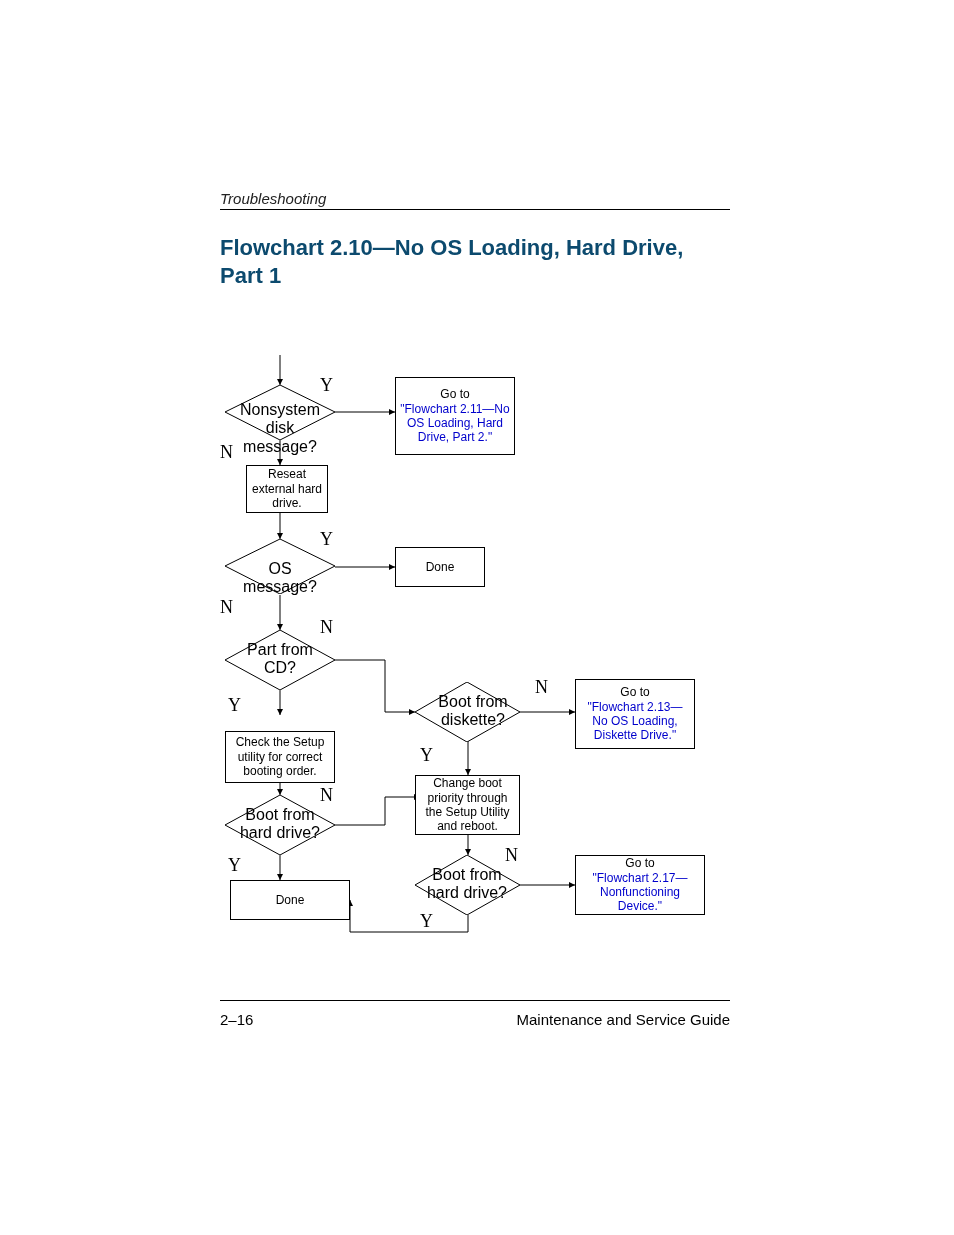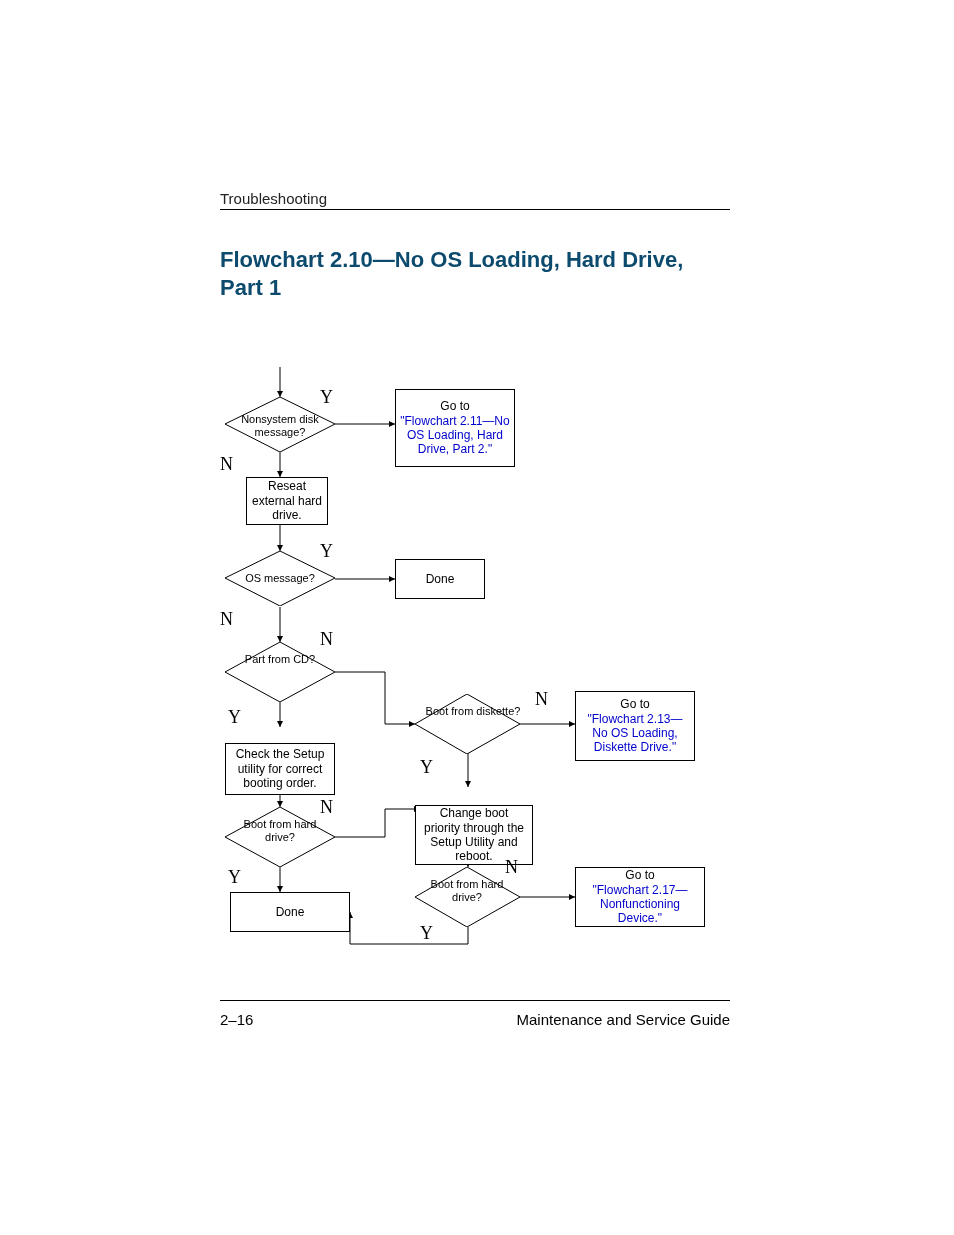--- a/index.html
+++ b/index.html
@@ -18,11 +18,12 @@
     width: 510px;
   }
   .section-header {
+    font-style: italic;
     font-size: 15px;
     color: #222;
     border-bottom: 1px solid #000;
     padding-bottom: 2px;
-    margin-bottom: 36px;
+    margin-bottom: 24px;
   }
   .title {
     font-family: Arial, Helvetica, sans-serif;

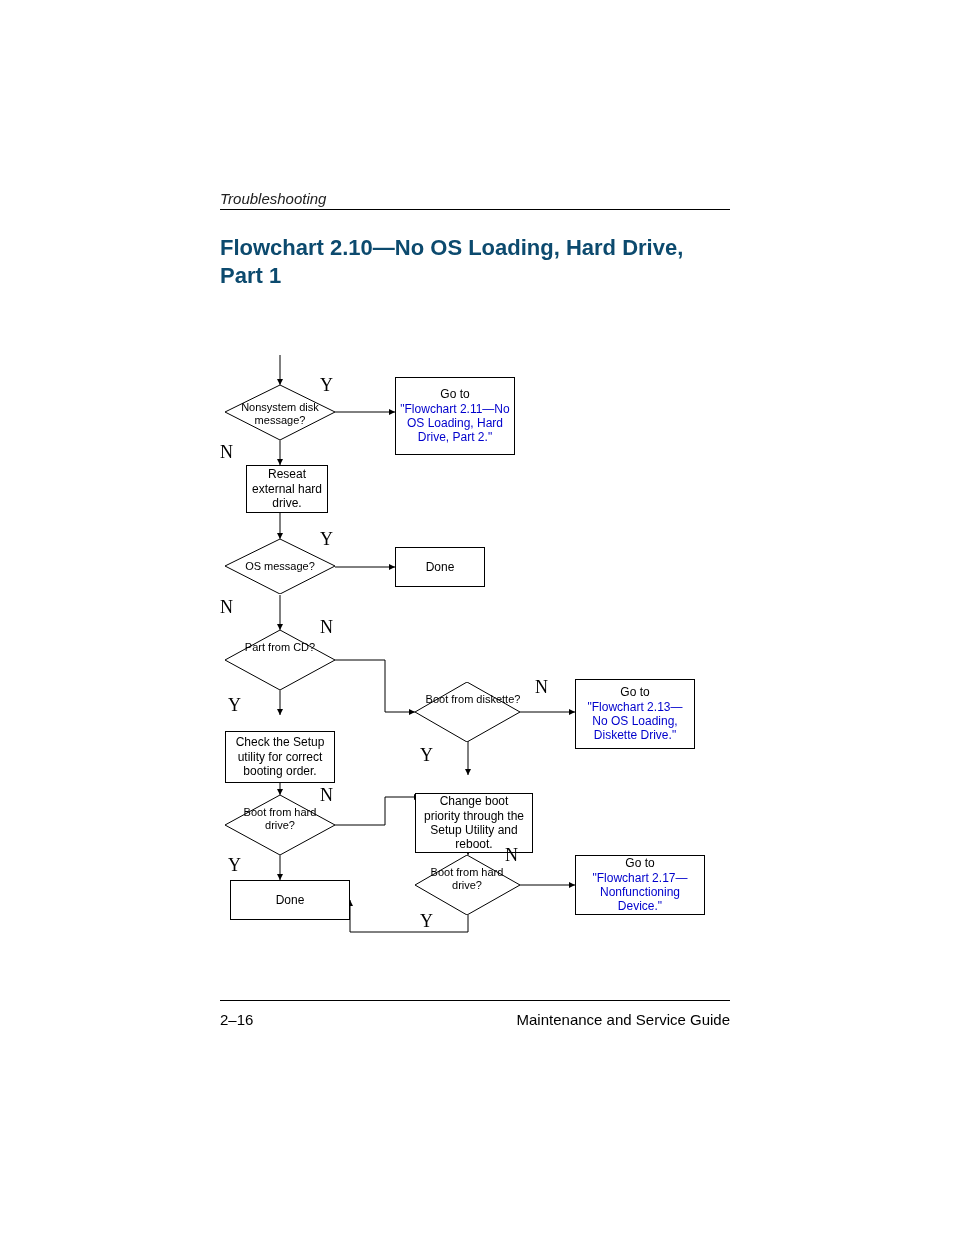--- a/index.html
+++ b/index.html
@@ -55,7 +55,7 @@
     position: absolute;
     width: 100px;
     text-align: center;
-    font-size: 11px;
+    font-size: 16px;
     line-height: 1.15;
     pointer-events: none;
   }

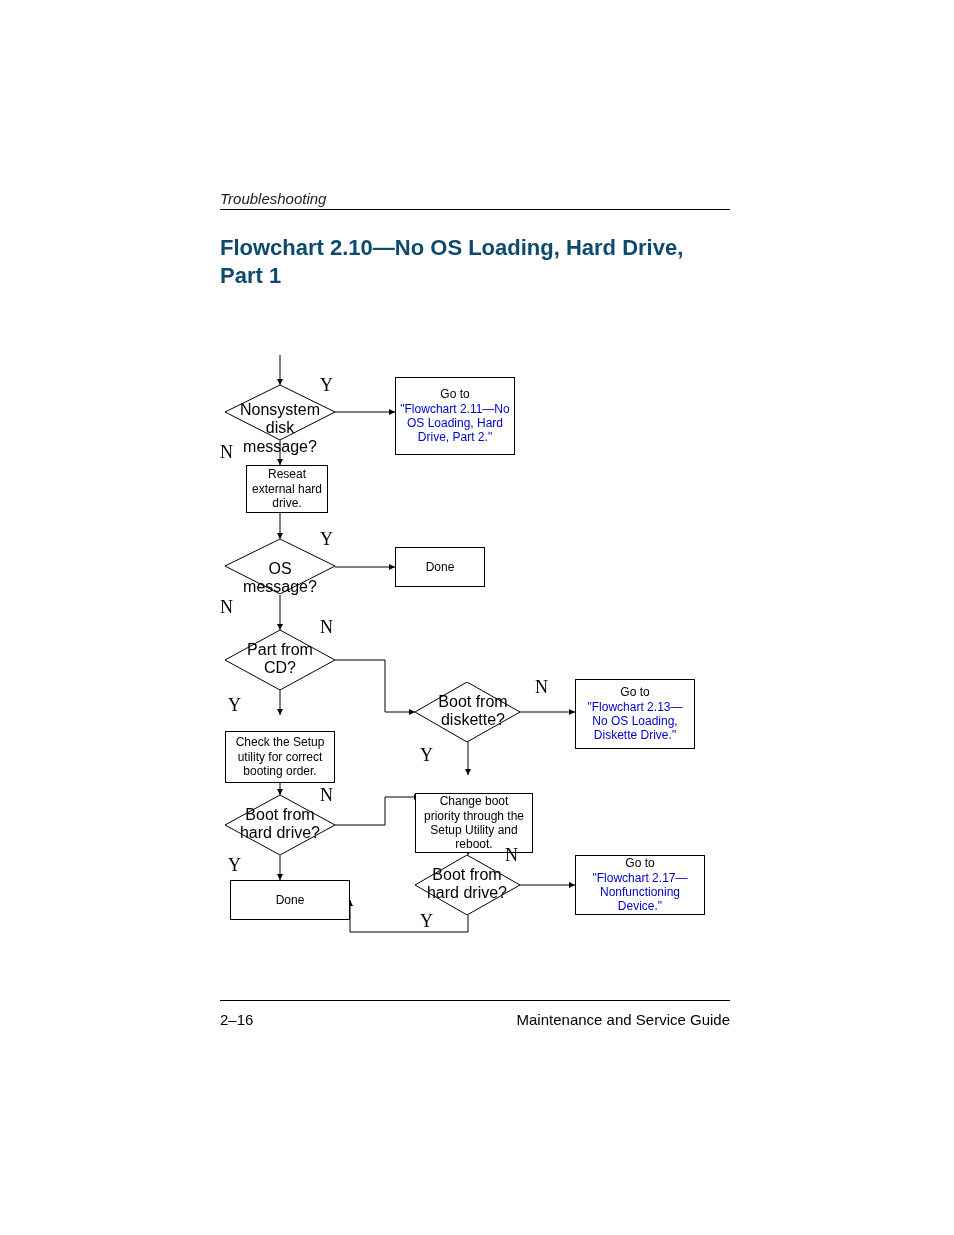--- a/index.html
+++ b/index.html
@@ -170,7 +170,7 @@
       <span class="link">"Flowchart 2.13—No OS Loading, Diskette Drive."</span>
     </div>
 
-    <div class="box" style="left:195px; top:486px; width:118px; height:60px;">Change boot priority through the Setup Utility and reboot.</div>
+    <div class="box" style="left:195px; top:468px; width:105px; height:60px;">Change boot priority through the Setup Utility and reboot.</div>
 
     <svg style="position:absolute; left:5px; top:488px; width:110px; height:60px;">
         <polygon points="55,0 110,30 55,60 0,30" fill="#fff" stroke="#000"></polygon>

